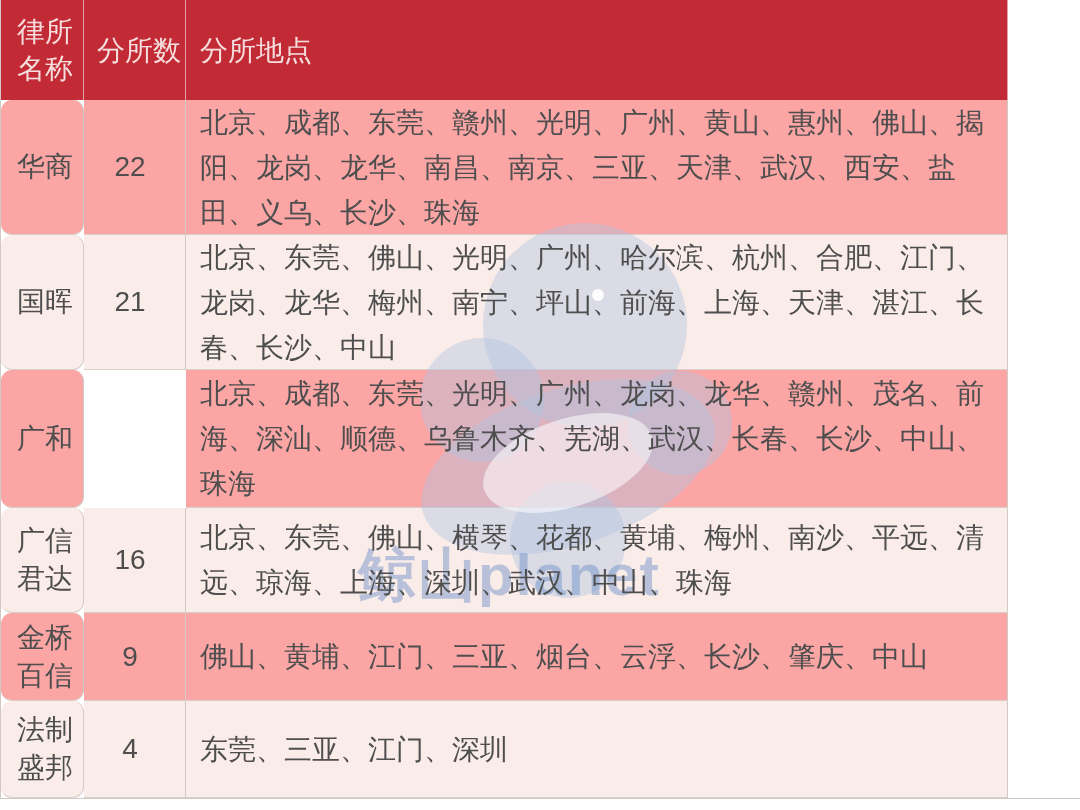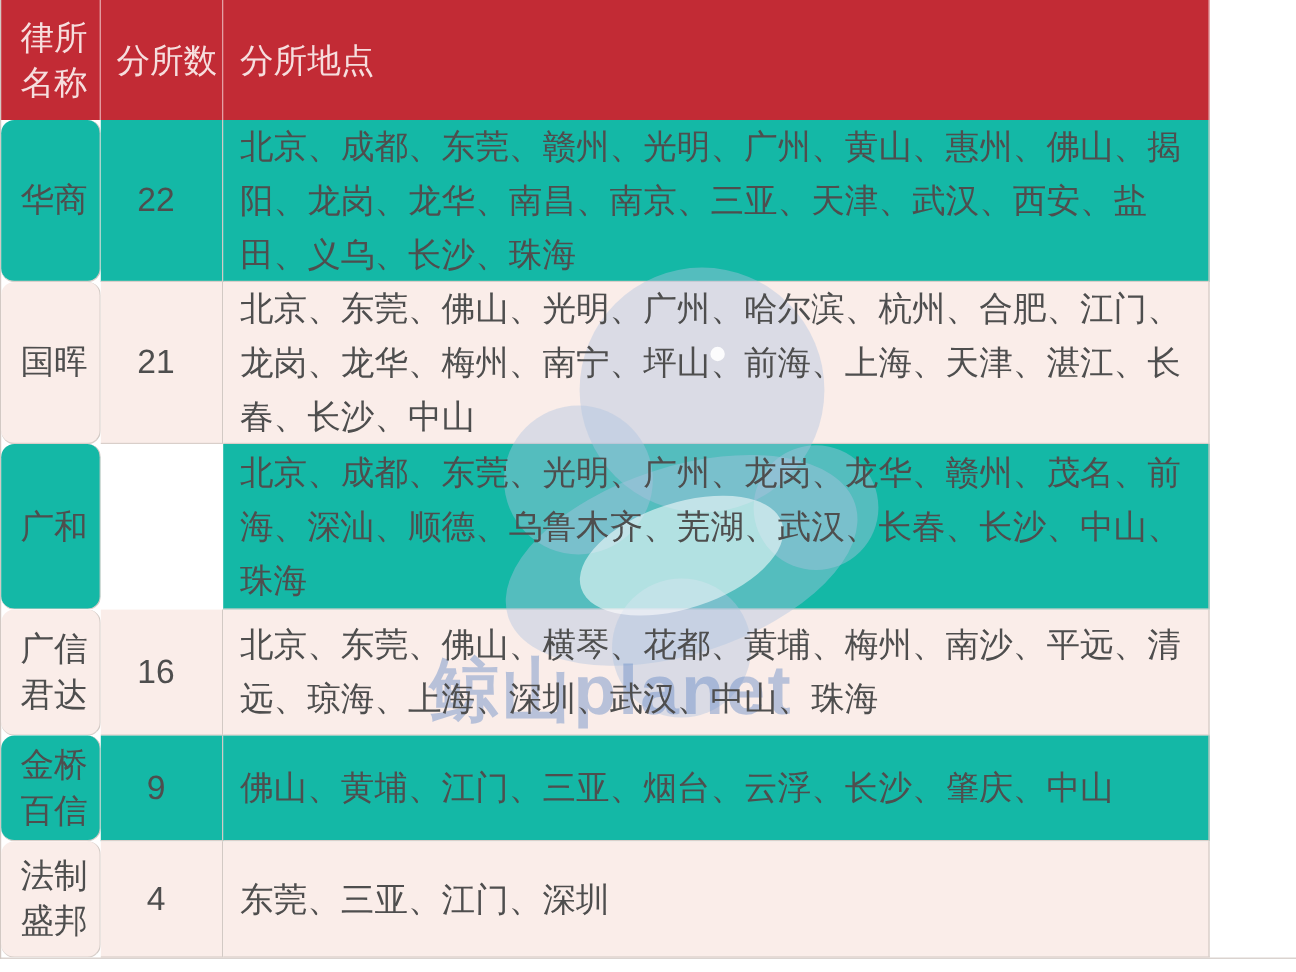--- a/index.html
+++ b/index.html
@@ -25,7 +25,7 @@
   .hd.c4 { grid-area:1/4; padding-left:11px; border-right:none; }
 
   
-  .cell { font-size:28px; color:#4E4E4E; background:#14b8a6;
+  .cell { font-size:28px; color:#4E4E4E; background:#fca5a5;
           border-right:1px solid #D2C9C4; border-bottom:1px solid #D9CFCA; }
   .name { grid-column:1; display:flex; align-items:center; padding-left:16px; line-height:38px;border-radius:11px; }
   .cnt  { grid-column:2; display:flex; align-items:center; justify-content:center; padding-right:9px; }

